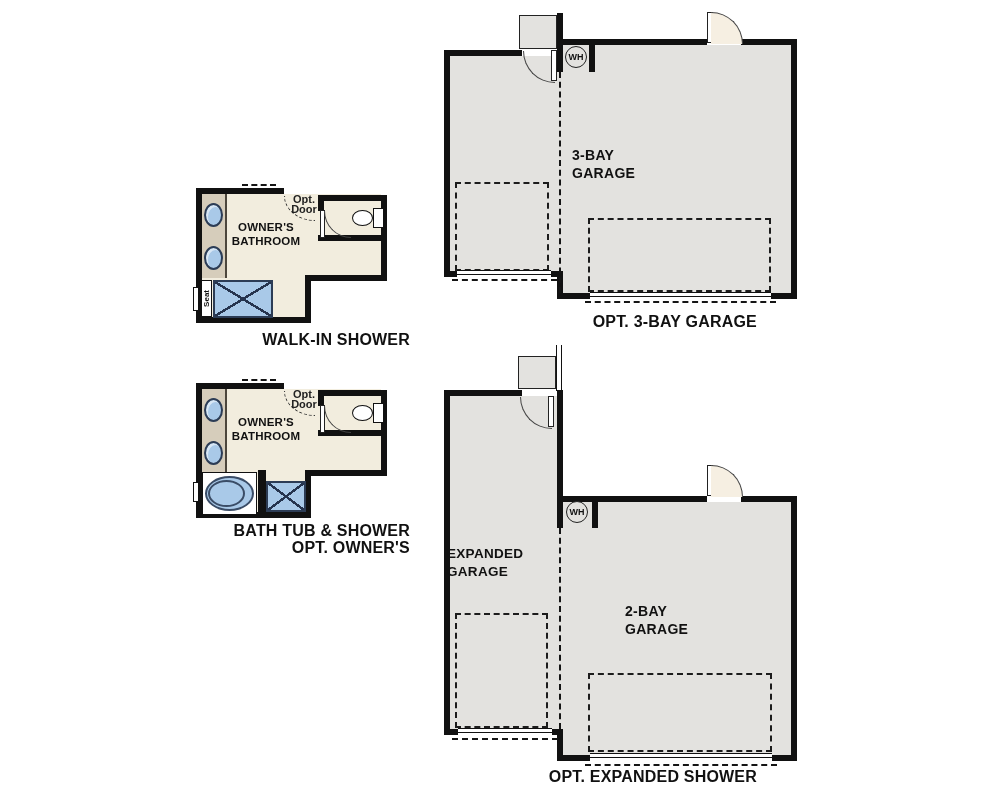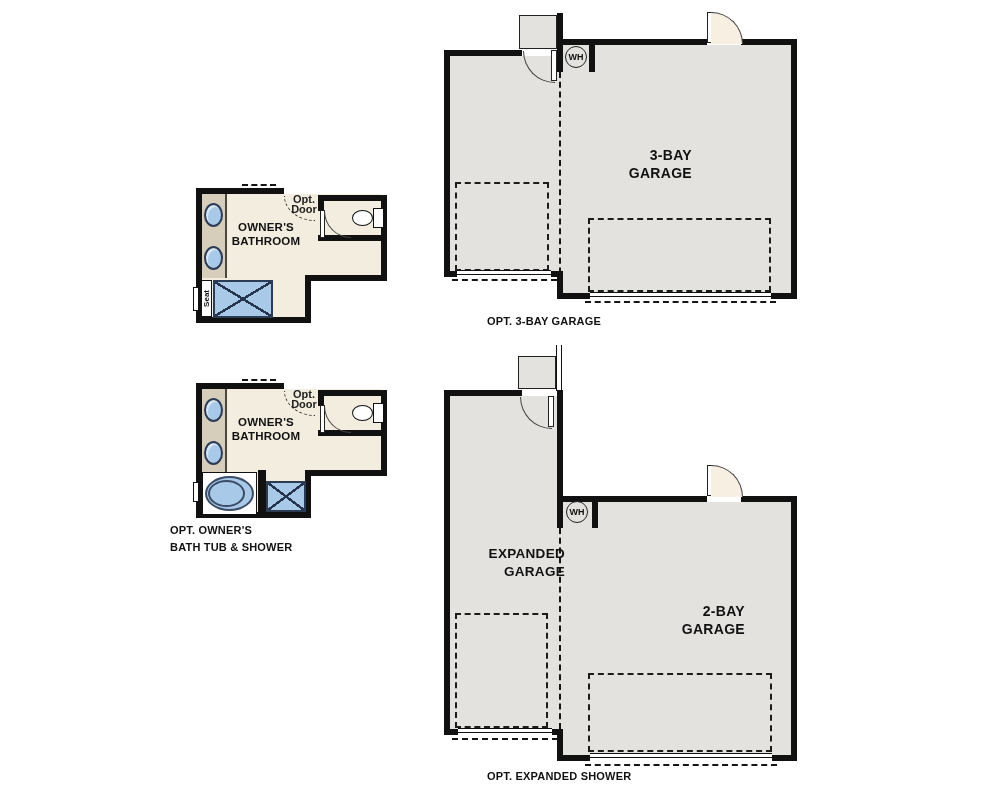--- a/index.html
+++ b/index.html
@@ -41,7 +41,7 @@
       background:var(--c-garage,#e3e2df);display:flex;align-items:center;justify-content:center;
       font-size:9px;font-weight:bold;}
   .room-lbl{position:absolute;text-align:center;font-weight:bold;font-size:11.5px;line-height:14px;letter-spacing:.2px;}
-  .gar-lbl{position:absolute;text-align:right;font-weight:bold;font-size:14px;line-height:17.5px;letter-spacing:.3px;}
+  .gar-lbl{position:absolute;text-align:left;font-weight:bold;font-size:14px;line-height:17.5px;letter-spacing:.3px;}
   .caption{position:absolute;text-align:left;font-weight:bold;font-size:11px;line-height:17px;letter-spacing:.2px;}
   .opt-lbl{position:absolute;text-align:center;font-weight:bold;font-size:11px;line-height:9.5px;color:#222;}
   .seat{position:absolute;background:#fff;border:1.4px solid #111;display:flex;align-items:center;justify-content:center;}

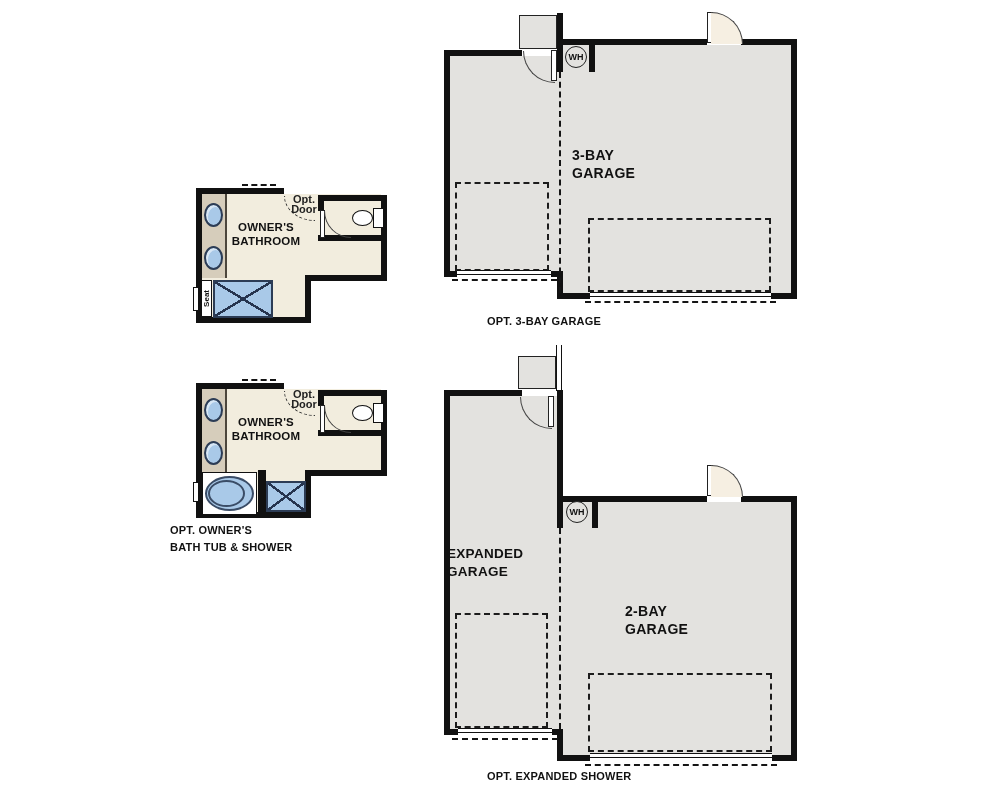--- a/index.html
+++ b/index.html
@@ -42,7 +42,7 @@
       font-size:9px;font-weight:bold;}
   .room-lbl{position:absolute;text-align:center;font-weight:bold;font-size:11.5px;line-height:14px;letter-spacing:.2px;}
   .gar-lbl{position:absolute;text-align:left;font-weight:bold;font-size:14px;line-height:17.5px;letter-spacing:.3px;}
-  .caption{position:absolute;text-align:left;font-weight:bold;font-size:11px;line-height:17px;letter-spacing:.2px;}
+  .caption{position:absolute;text-align:right;font-weight:bold;font-size:16px;line-height:17px;letter-spacing:.2px;}
   .opt-lbl{position:absolute;text-align:center;font-weight:bold;font-size:11px;line-height:9.5px;color:#222;}
   .seat{position:absolute;background:#fff;border:1.4px solid #111;display:flex;align-items:center;justify-content:center;}
   .seat span{writing-mode:vertical-rl;transform:rotate(180deg);font-size:8px;font-weight:bold;}

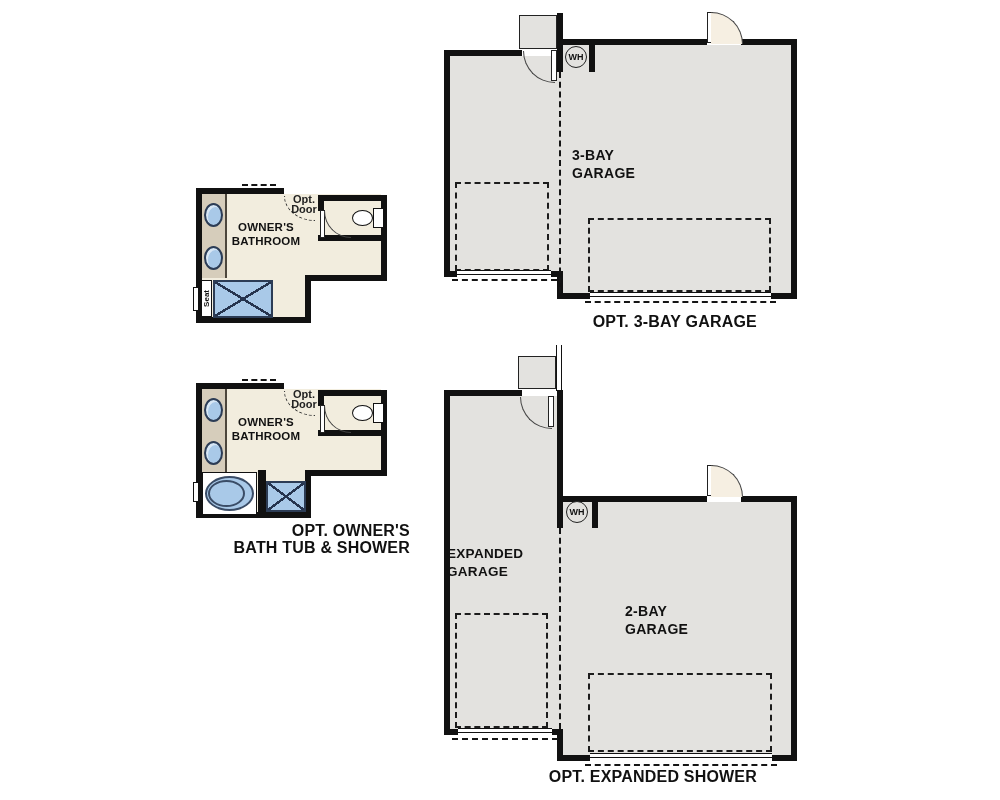--- a/index.html
+++ b/index.html
@@ -94,6 +94,7 @@
     <div class="window" style="left:193px;top:287px;width:4px;height:22px"></div>
 
     <div class="caption" style="left:170px;top:331px;width:240px">
+      <div>WALK-IN SHOWER</div>
     </div>
   </section>
 

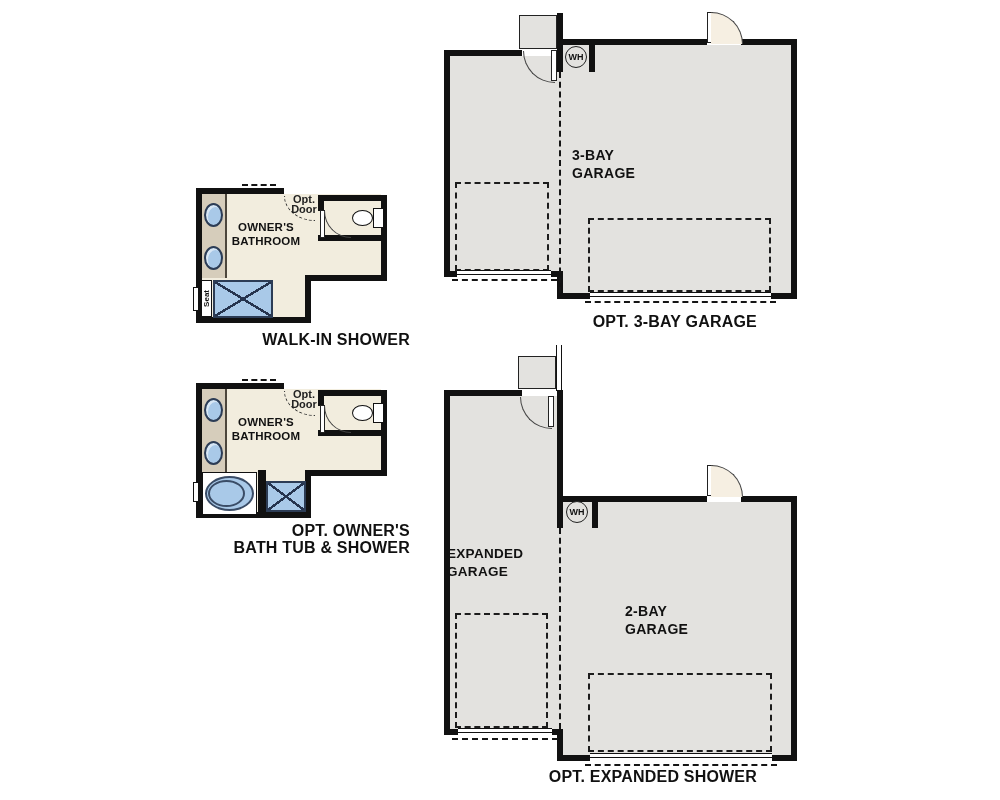--- a/index.html
+++ b/index.html
@@ -141,8 +141,8 @@
     <div class="window" style="left:193px;top:482px;width:4px;height:18px"></div>
 
     <div class="caption" style="left:170px;top:522px;width:240px">
+      <div>BATH TUB &amp; SHOWER</div>
       <div>OPT. OWNER'S</div>
-      <div>BATH TUB &amp; SHOWER</div>
     </div>
   </section>
 

